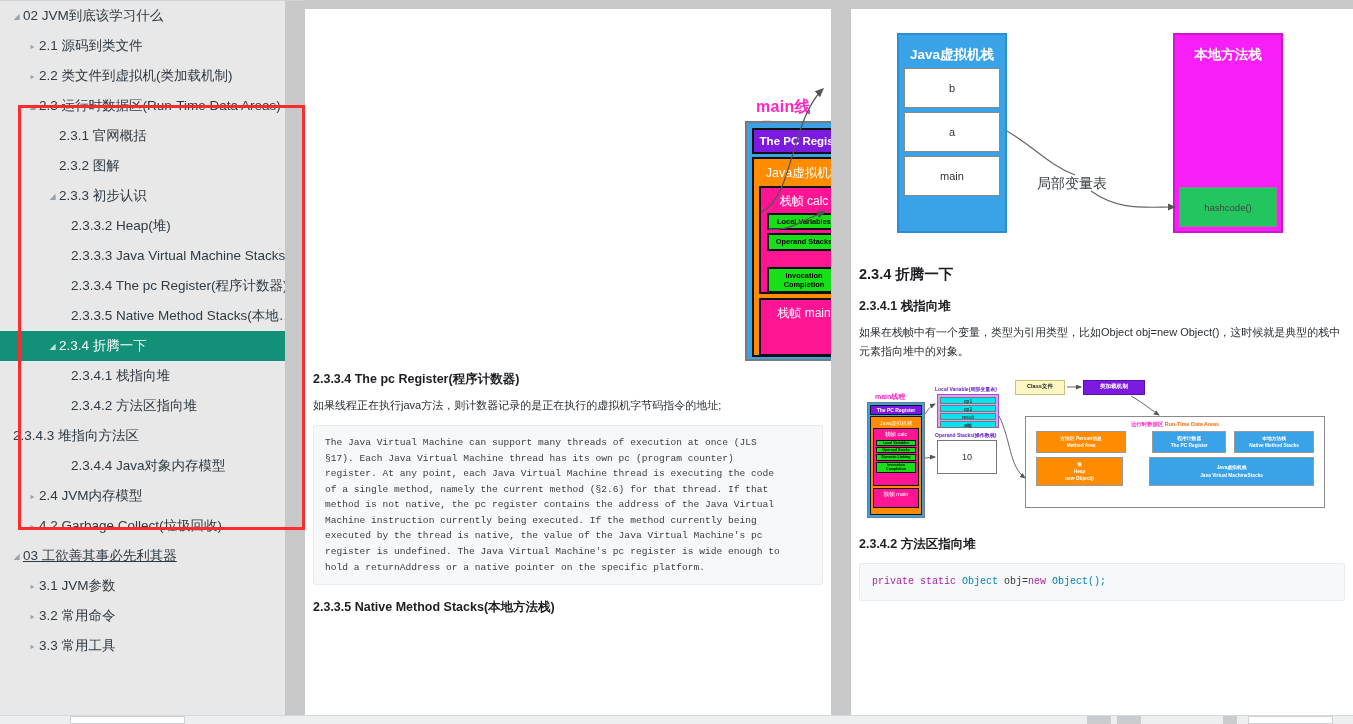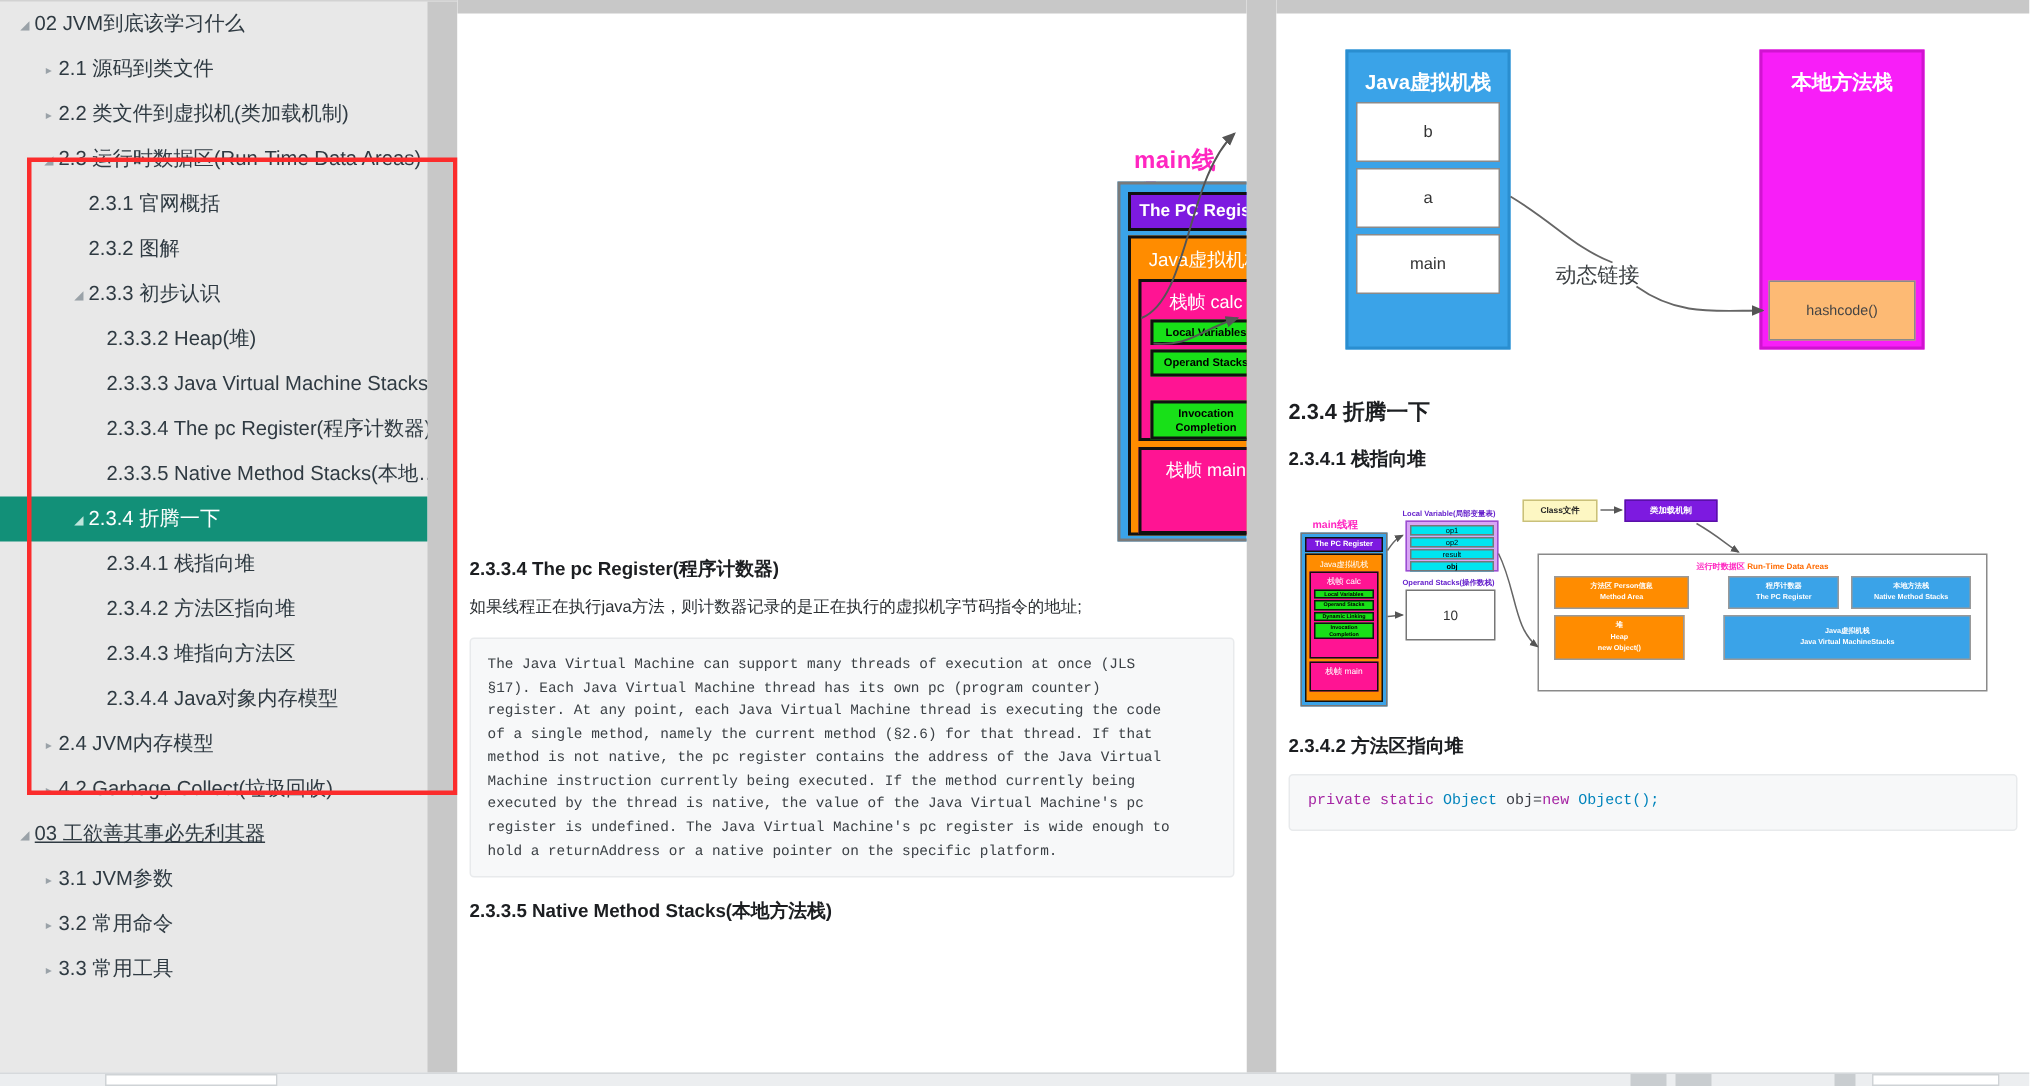--- a/index.html
+++ b/index.html
@@ -362,7 +362,7 @@
         </div>
         <div class="d2-hash">hashcode()</div>
 
-        <div class="d2-link">动态链接</div>
+        <div class="d2-link">局部变量表</div>
 
         <svg class="d2-svg" viewBox="0 0 502 240">
           <defs>

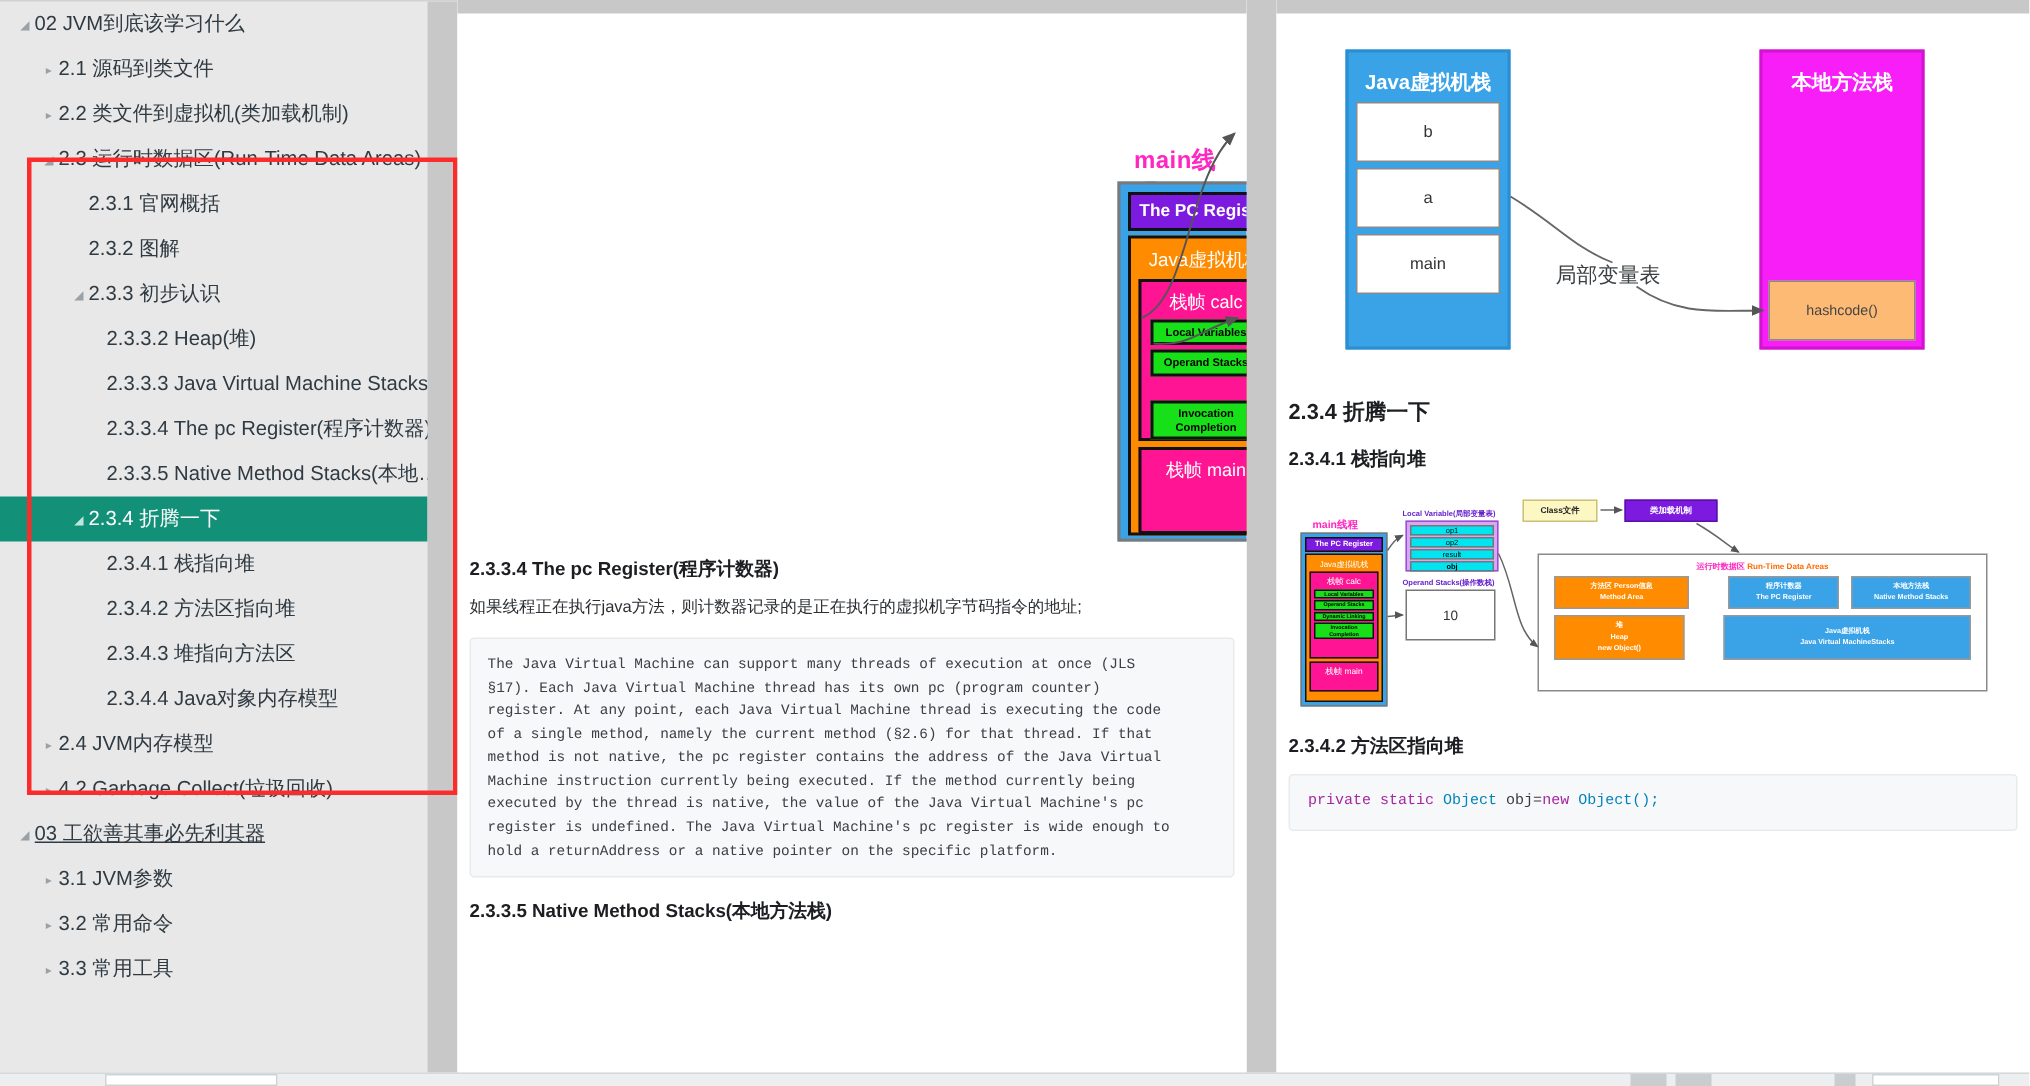--- a/index.html
+++ b/index.html
@@ -140,7 +140,7 @@
   .d2-native-title { color:#fff; font-weight:bold; font-size:13.5px; text-align:center; padding:6px 0 0; }
   .d2-hash {
     position:absolute; left: 320px; top: 178px; width: 98px; height: 40px;
-    background:#fdba74; border:1px solid #8a8a8a;
+    background:#22c55e; border:1px solid #8a8a8a;
     display:flex; align-items:center; justify-content:center;
     font-size: 9.5px; color:#444;
   }

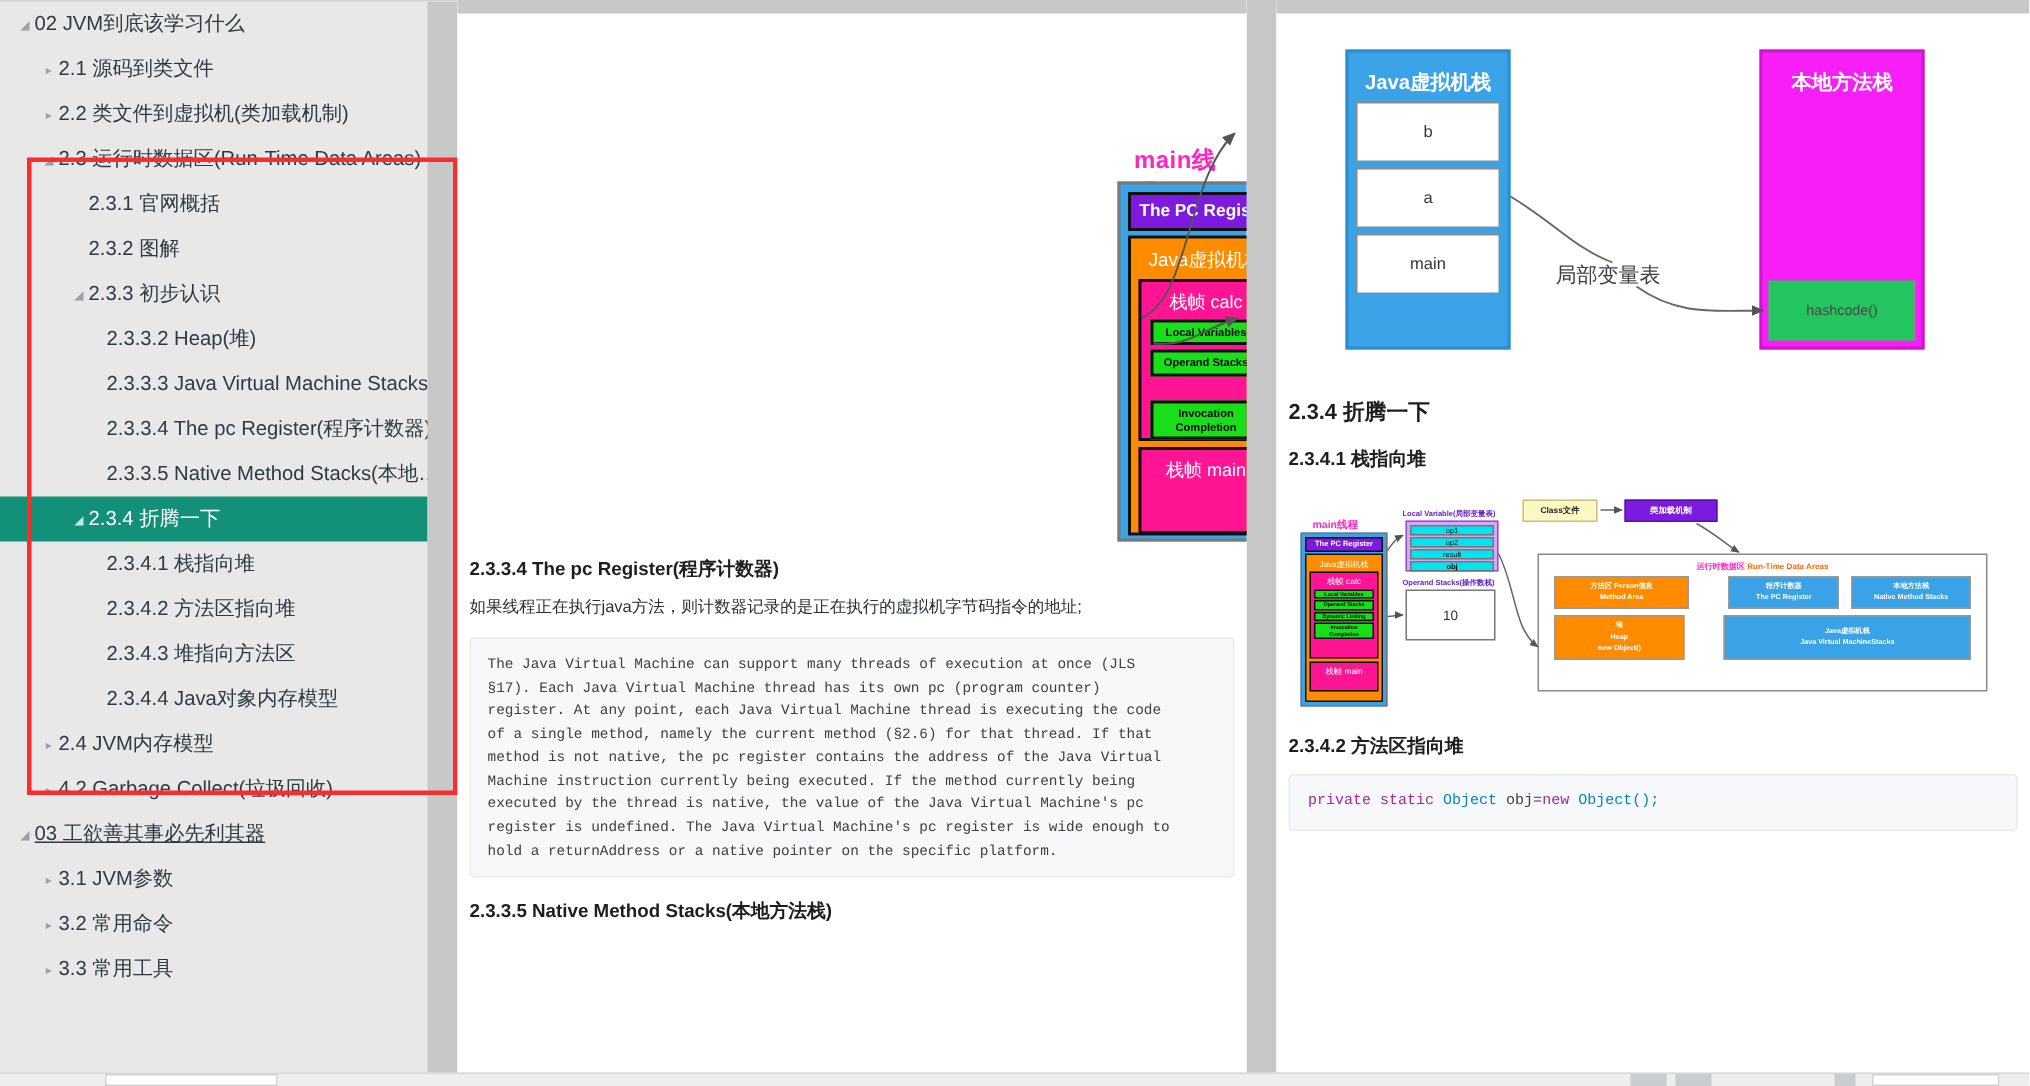--- a/index.html
+++ b/index.html
@@ -377,6 +377,7 @@
 
       <h4 class="sec big">2.3.4 折腾一下</h4>
       <h4 class="sec">2.3.4.1 栈指向堆</h4>
+      <p class="body">如果在栈帧中有一个变量，类型为引用类型，比如Object obj=new Object()，这时候就是典型的栈中元素指向堆中的对象。</p>
 
       <div class="diag3">
         <div class="d3-main-lbl">main线程</div>

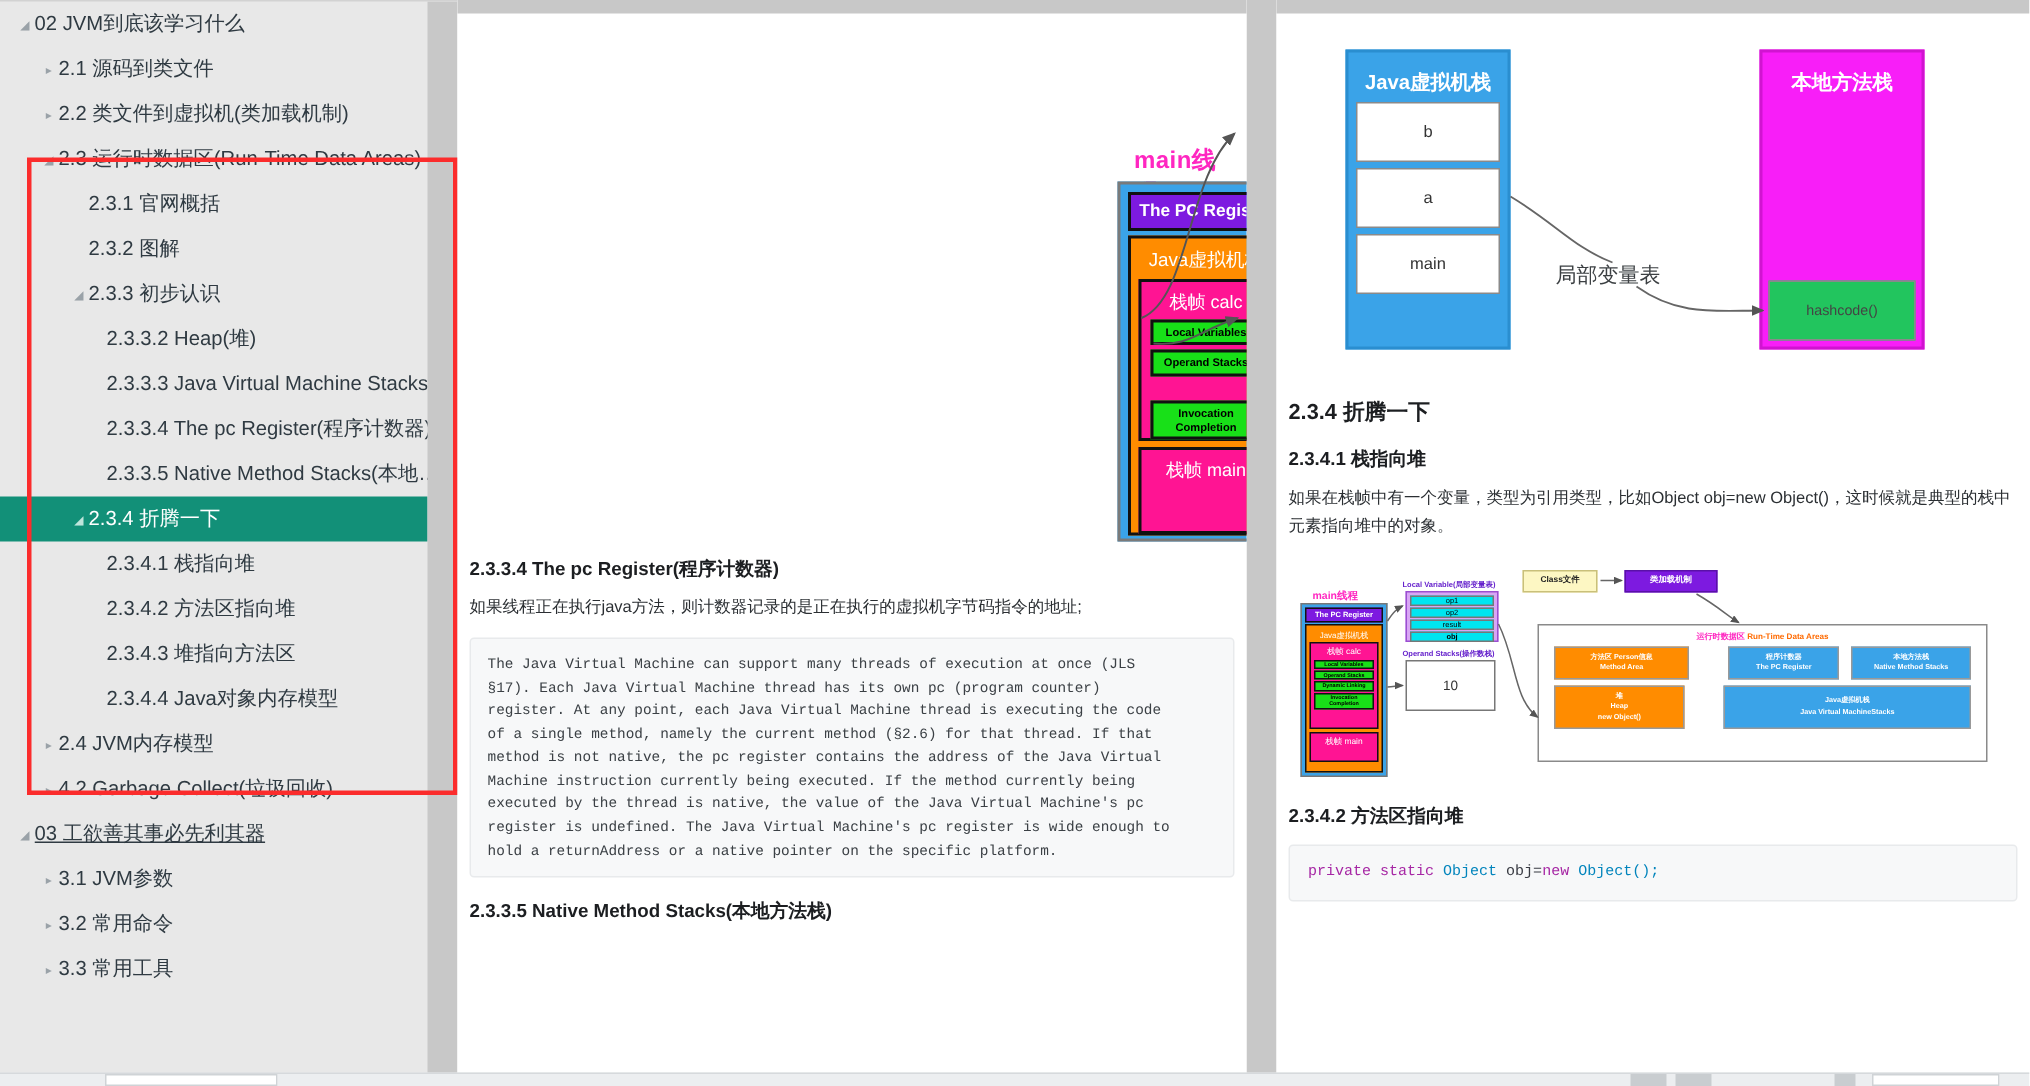--- a/index.html
+++ b/index.html
@@ -254,7 +254,7 @@
           <span class="tri"></span>
           <span class="lbl">2.3.4.2 方法区指向堆</span>
         </div>
-        <div class="sb-item" style="padding-left: 58px;">
+        <div class="sb-item" style="">
           <span class="tri"></span>
           <span class="lbl">2.3.4.3 堆指向方法区</span>
         </div>

